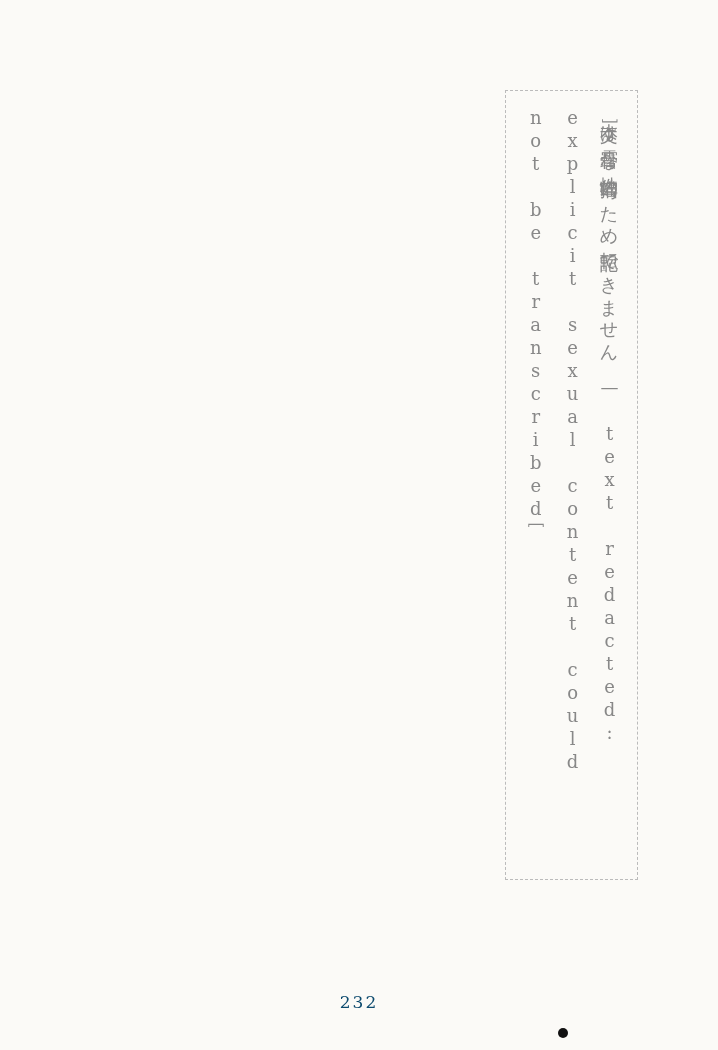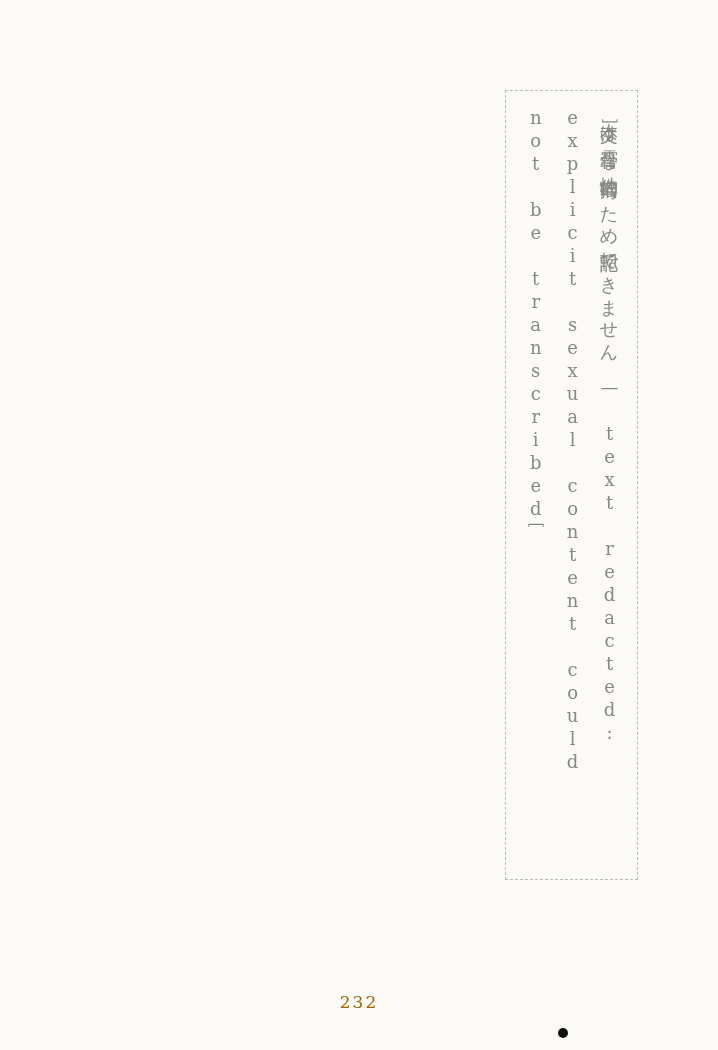--- a/index.html
+++ b/index.html
@@ -48,7 +48,7 @@
     width: 100%;
     text-align: center;
     font-size: 17px;
-    color: #a16207;
+    color: #0c4a6e;
     letter-spacing: 2px;
     margin-top: 16px;
   }

